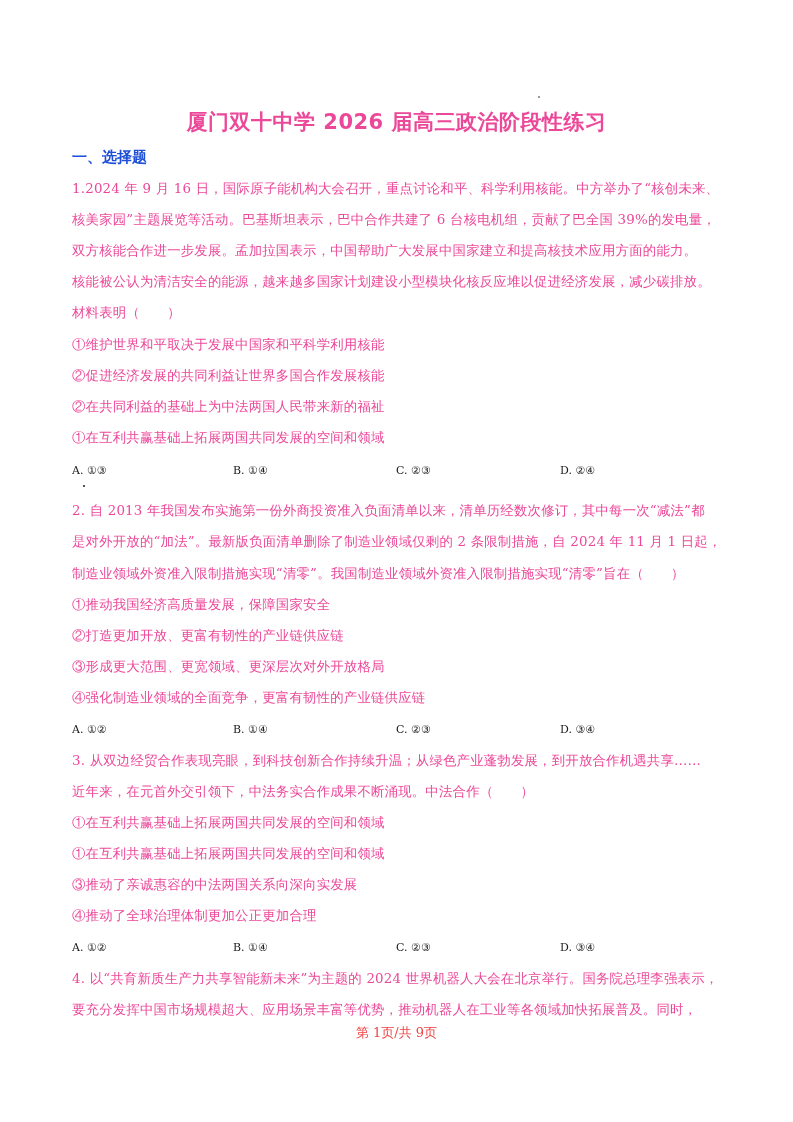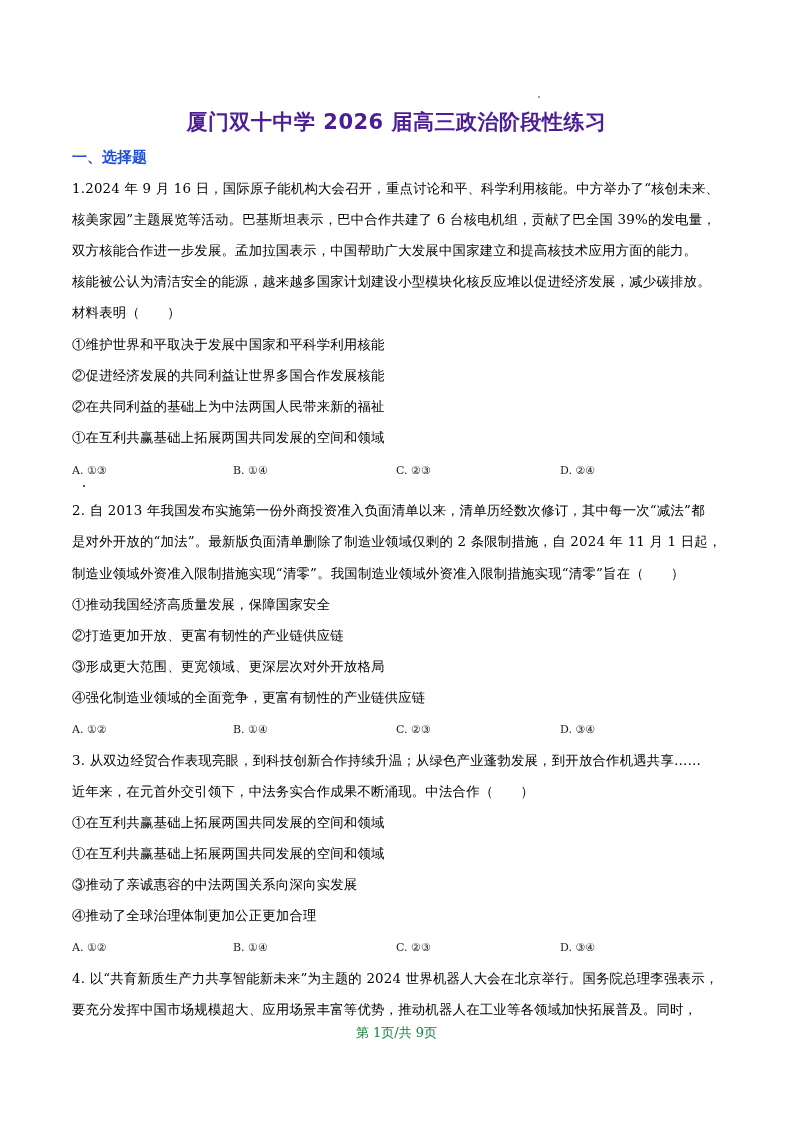--- a/index.html
+++ b/index.html
@@ -11,7 +11,7 @@
   .title {
     position: absolute; top: 108px; left: 0; width: 793px; text-align: center;
     font-family: "DejaVu Sans", "Liberation Sans", sans-serif;
-    font-size: 21px; font-weight: bold; letter-spacing: 0.5px; color: #4c1d95;
+    font-size: 21px; font-weight: bold; letter-spacing: 0.5px; color: #ec4899;
   }
   .dot { position: absolute; top: 96px; left: 538px; width: 2px; height: 2px; background: #999; }
   .section {

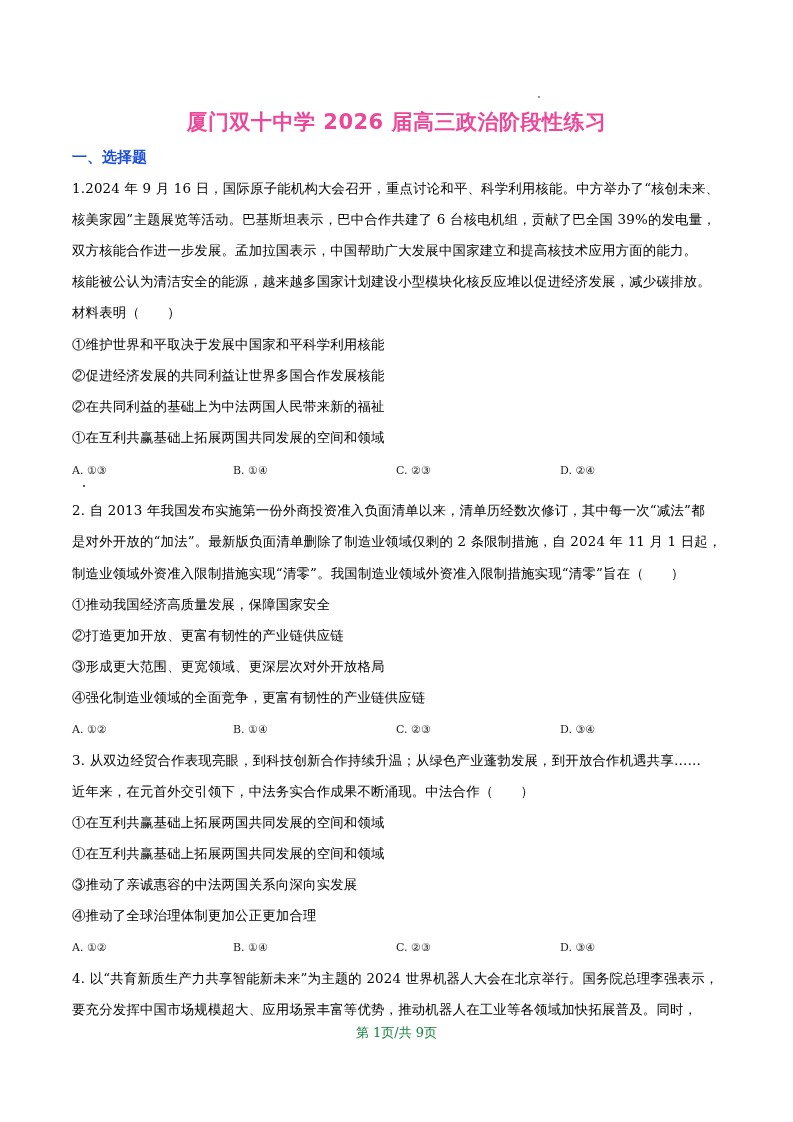--- a/index.html
+++ b/index.html
@@ -21,7 +21,7 @@
   }
   .line {
     position: absolute; left: 72px; font-size: 13.4px; line-height: 20px;
-    white-space: nowrap; color: #000000; letter-spacing: 0.2px;
+    white-space: nowrap; color: #ec4899; letter-spacing: 0.2px;
   }
   .opt { position: absolute; font-size: 11px; line-height: 20px; white-space: nowrap; }
   .footer {

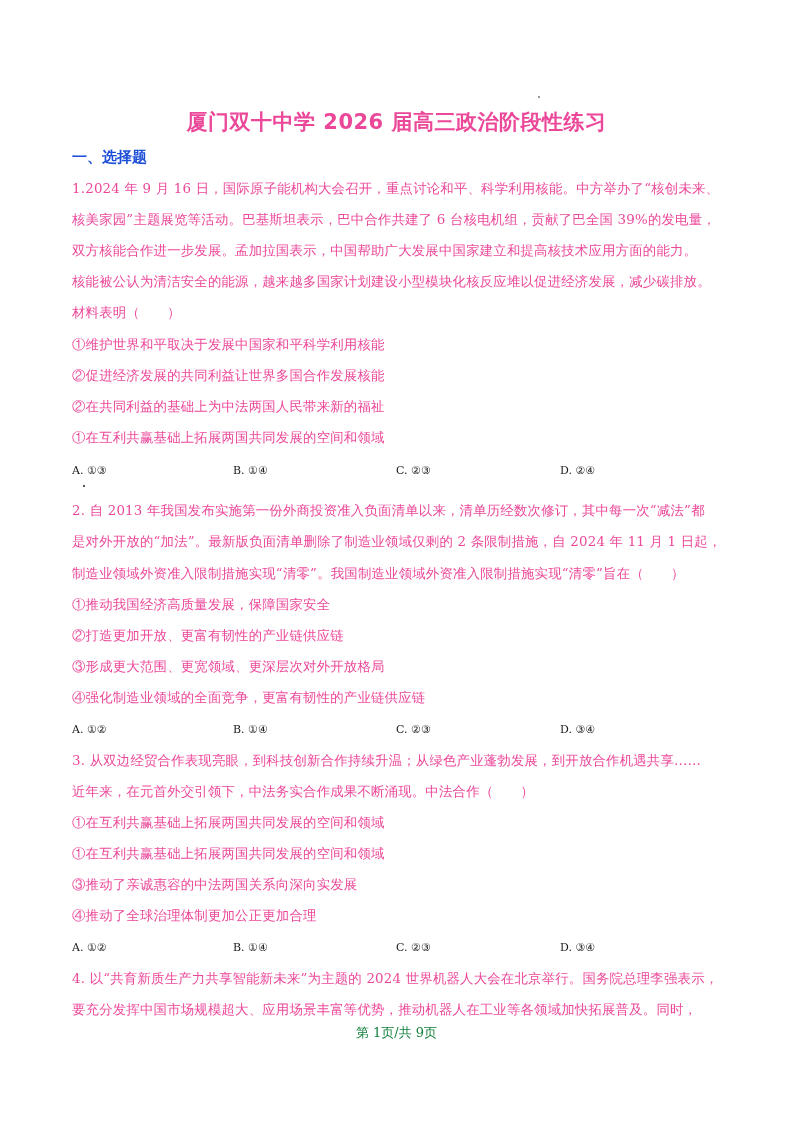--- a/index.html
+++ b/index.html
@@ -26,7 +26,7 @@
   .opt { position: absolute; font-size: 11px; line-height: 20px; white-space: nowrap; }
   .footer {
     position: absolute; top: 1024px; left: 0; width: 793px; text-align: center;
-    font-size: 13px; color: #15803d;
+    font-size: 13px; color: #ef4444;
   }
   .speck { position: absolute; top: 485px; left: 83px; width: 2px; height: 2px; background: #555; }
 </style>

